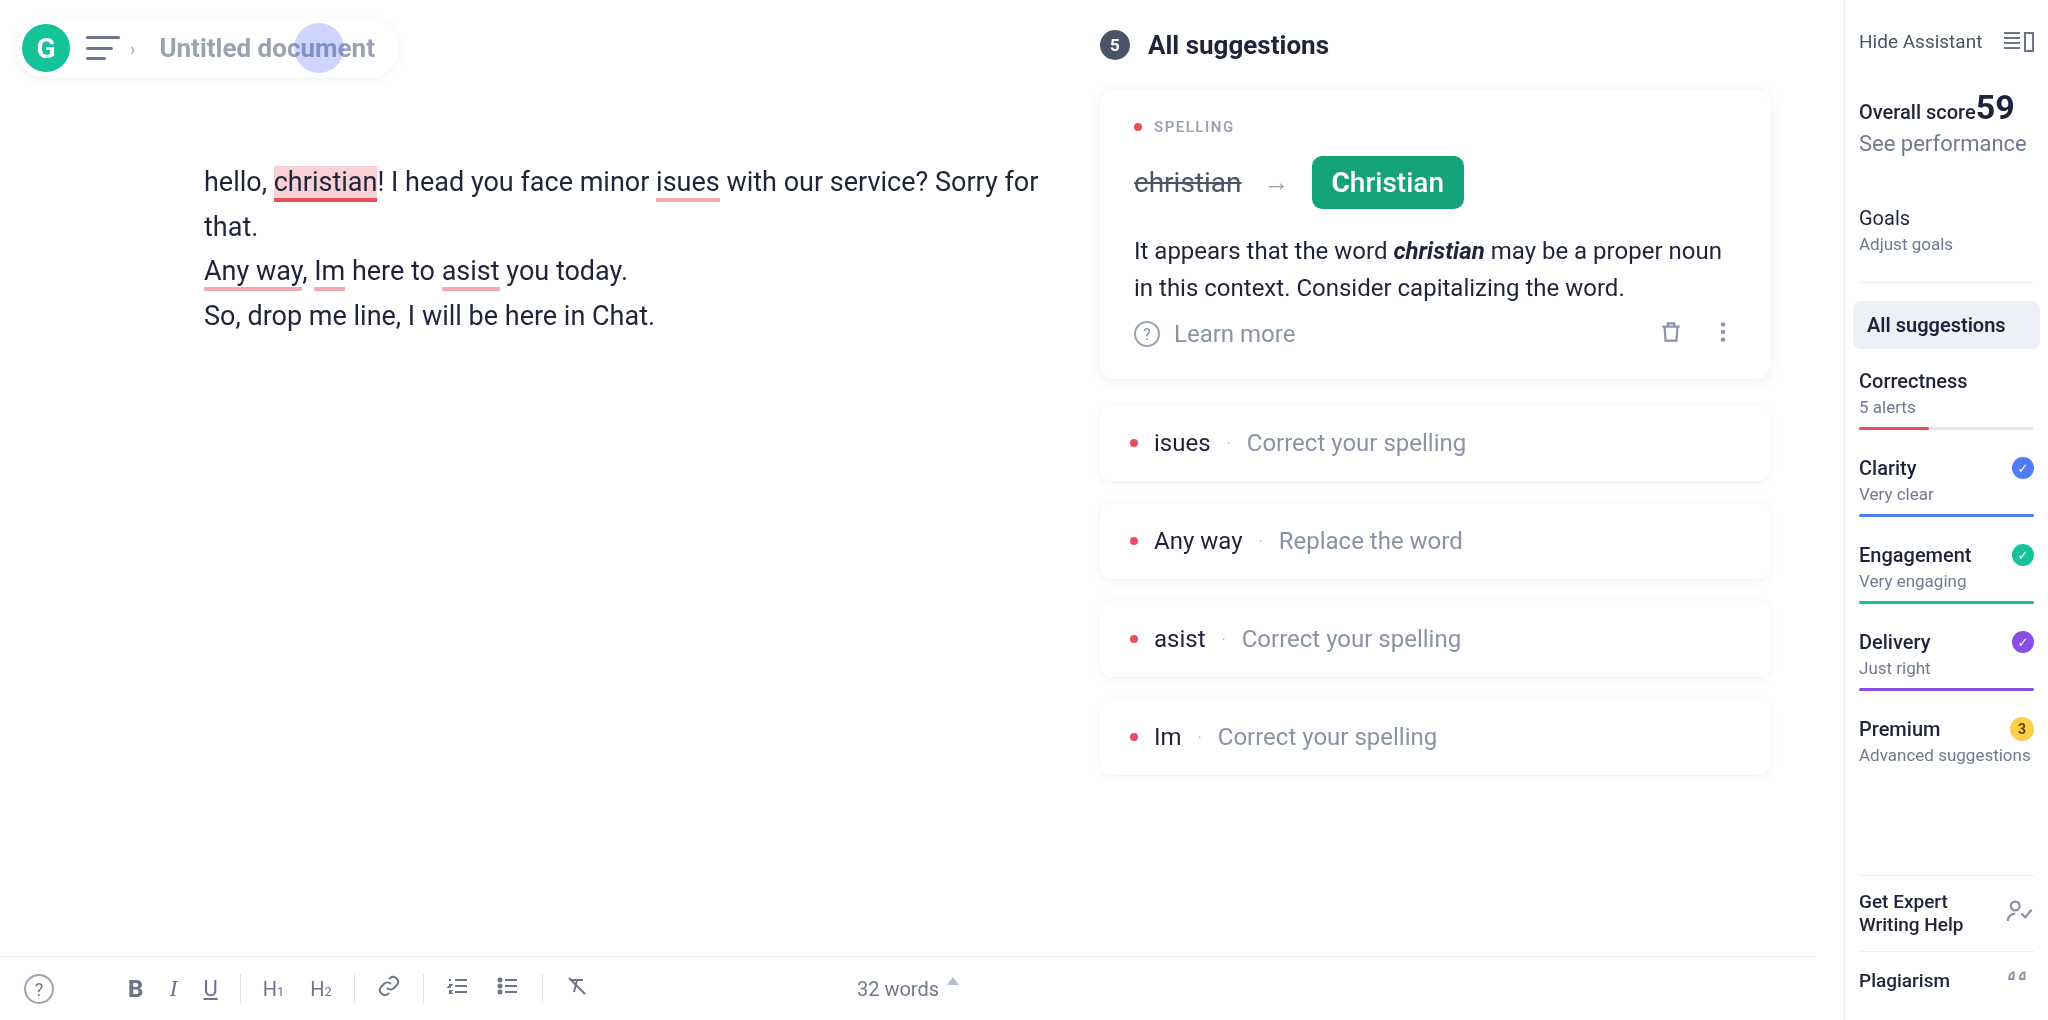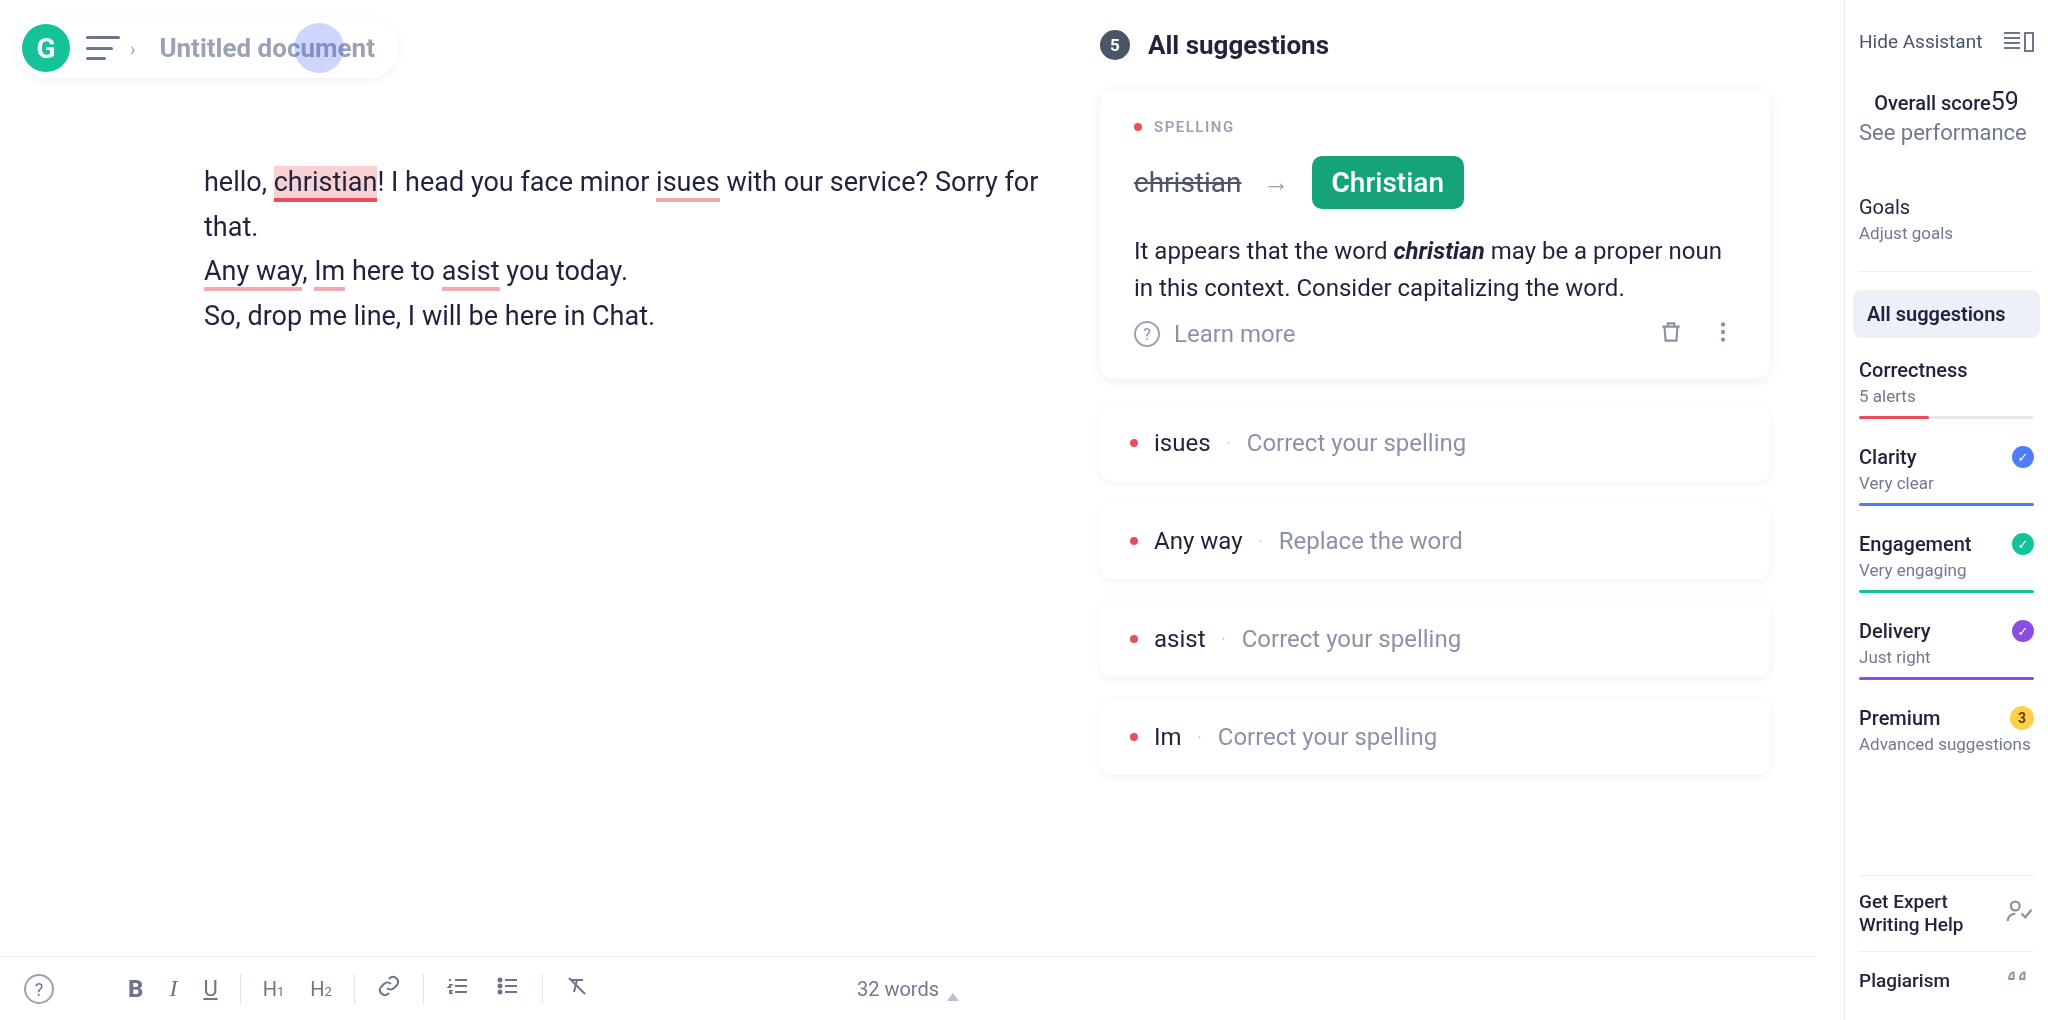--- a/index.html
+++ b/index.html
@@ -127,7 +127,7 @@
   .panel-icon .lines span{width:16px;height:2px;background:#6c7589}
   .panel-icon .bar{width:10px;height:20px;border:2px solid #6c7589}
 
-  .score-row{display:flex;align-items:baseline;justify-content:center;margin-bottom:4px}
+  .score-row{display:flex;align-items:baseline;justify-content:flex-start;margin-bottom:4px}
   .score-label{font-size:20px;color:#1f243c;font-weight:500}
   .score-val{font-size:25px;font-weight:400}
   .sub{font-size:22px;color:#707a8e;margin-bottom:28px}

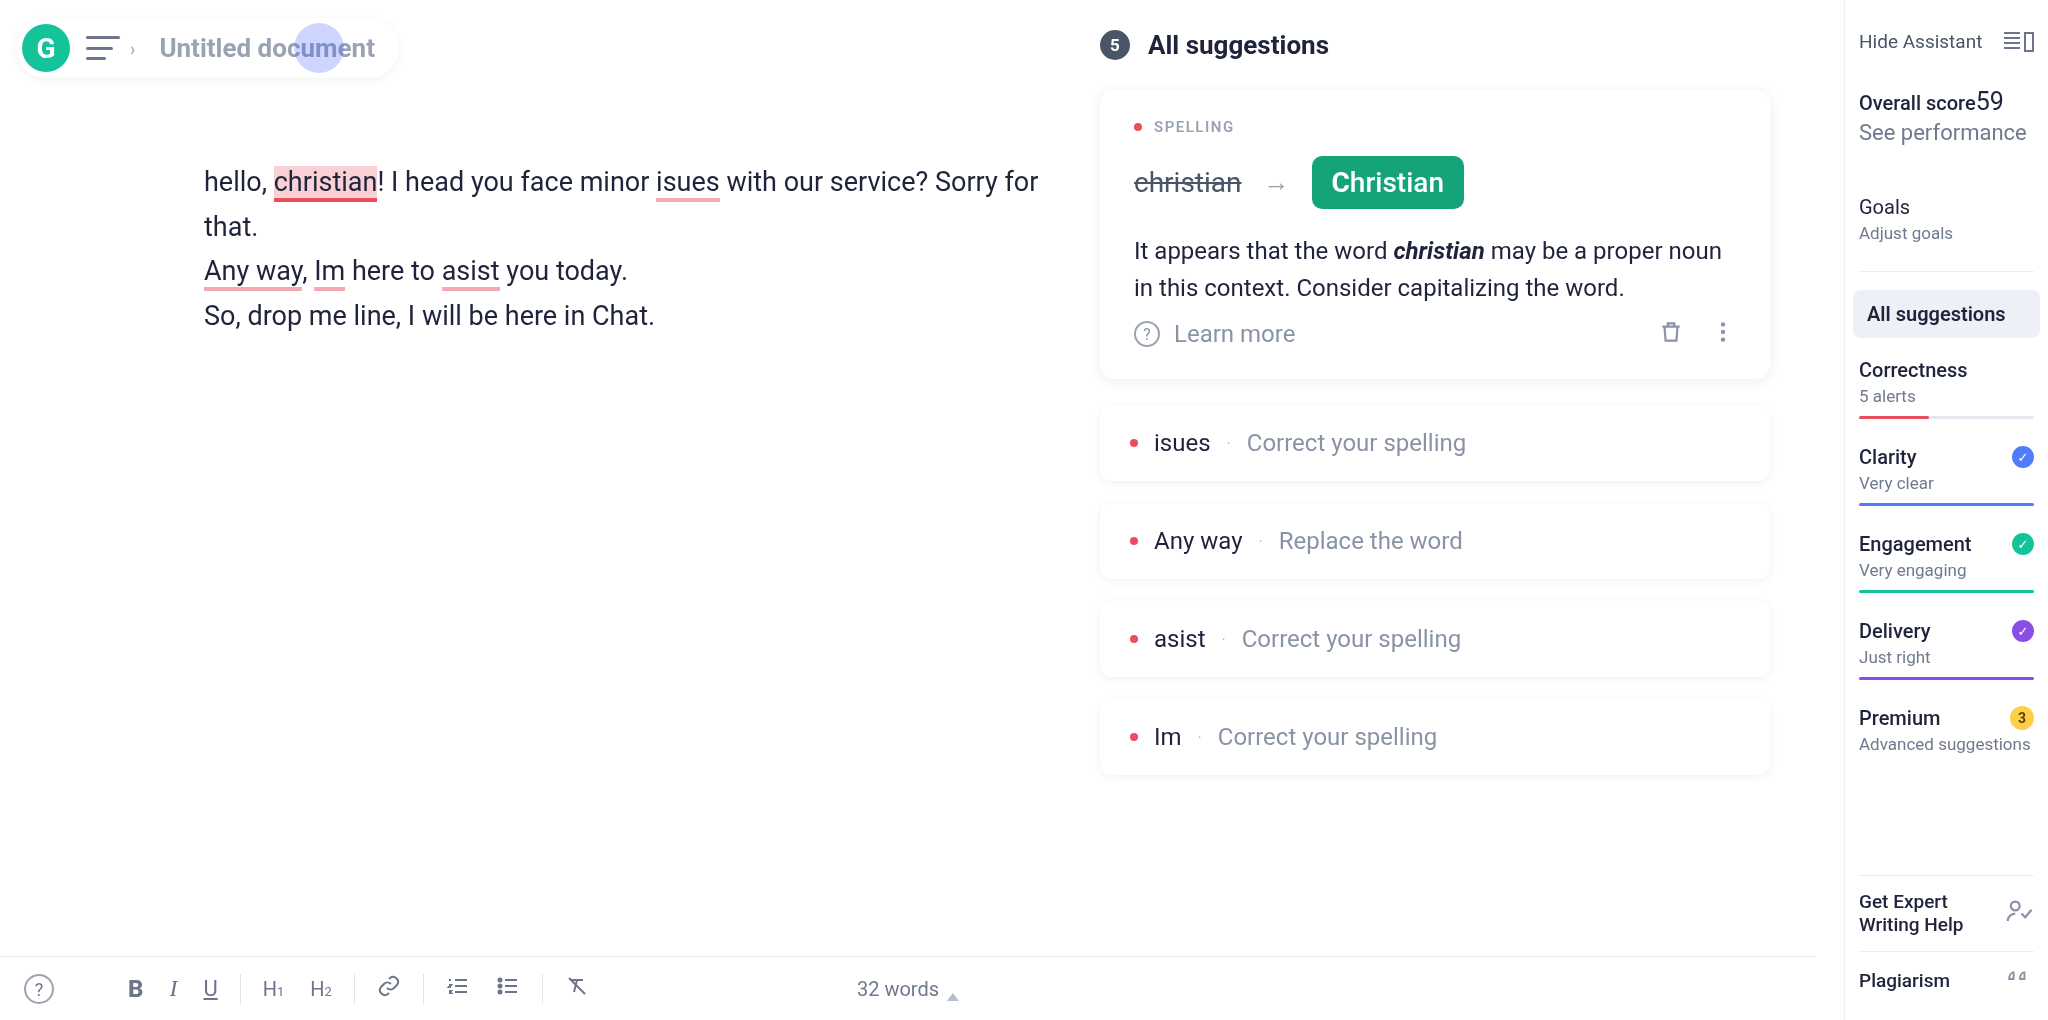--- a/index.html
+++ b/index.html
@@ -129,7 +129,7 @@
 
   .score-row{display:flex;align-items:baseline;justify-content:flex-start;margin-bottom:4px}
   .score-label{font-size:20px;color:#1f243c;font-weight:500}
-  .score-val{font-size:25px;font-weight:400}
+  .score-val{font-size:34px;font-weight:700}
   .sub{font-size:22px;color:#707a8e;margin-bottom:28px}
 
   .side-sec{margin-bottom:22px}

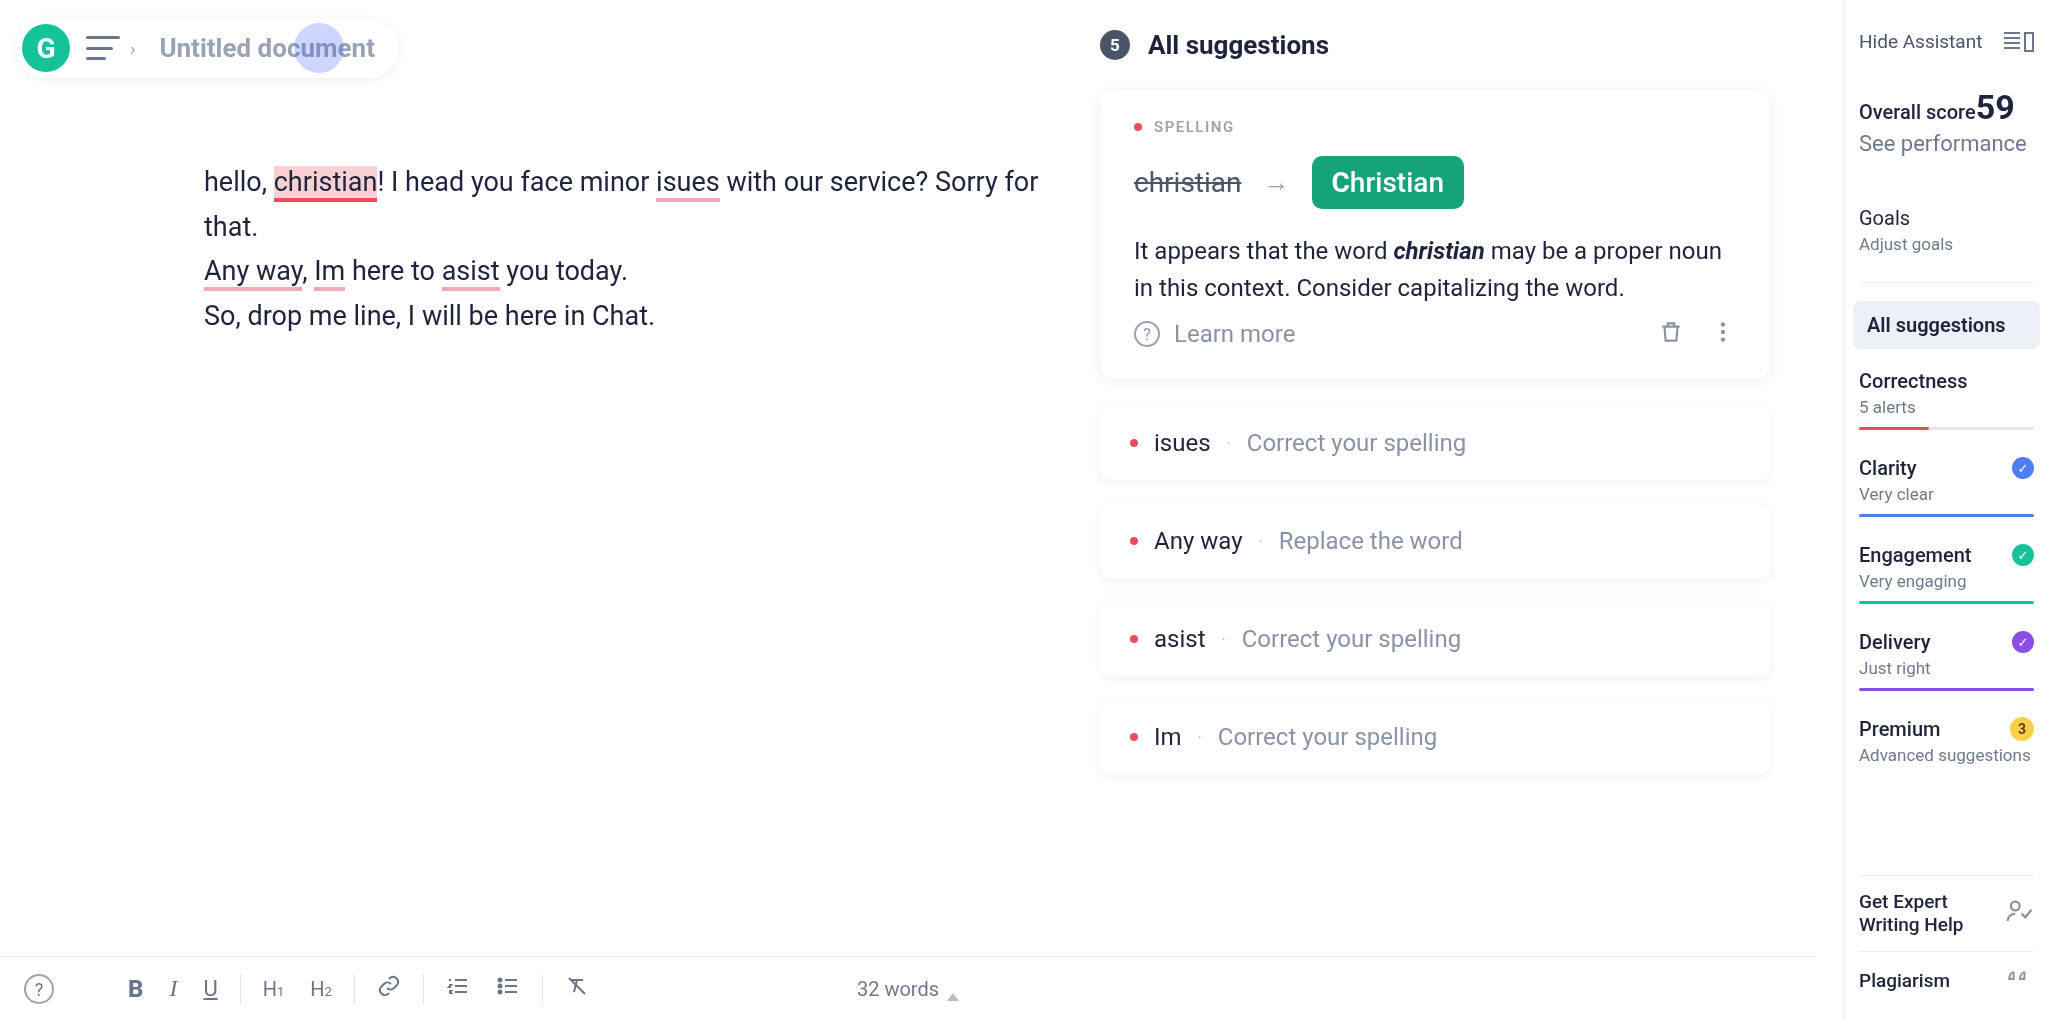--- a/index.html
+++ b/index.html
@@ -178,7 +178,7 @@
   .tb-btn.under{text-decoration:underline;font-size:22px}
   .tb-h{font-size:20px}
   .tb-h sub{font-size:13px;vertical-align:baseline}
-  .wordcount{position:absolute;left:50%;transform:translateX(-50%);color:#707a8e;font-size:20px;display:flex;align-items:flex-end;gap:8px}
+  .wordcount{position:absolute;left:50%;transform:translateX(-50%);color:#707a8e;font-size:20px;display:flex;align-items:flex-start;gap:8px}
   .tri-up{width:0;height:0;border-left:6px solid transparent;border-right:6px solid transparent;border-bottom:8px solid #b7bfcd}
 
   .help-corner{position:absolute;left:24px;bottom:16px;width:30px;height:30px;border:2px solid #9aa3b2;border-radius:50%;display:flex;align-items:center;justify-content:center;color:#6c7589;font-size:18px}

